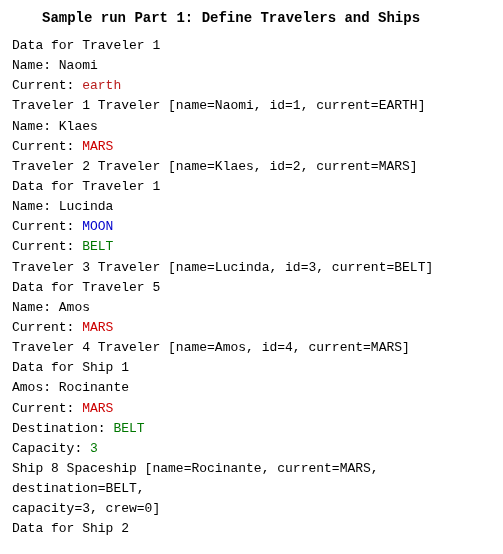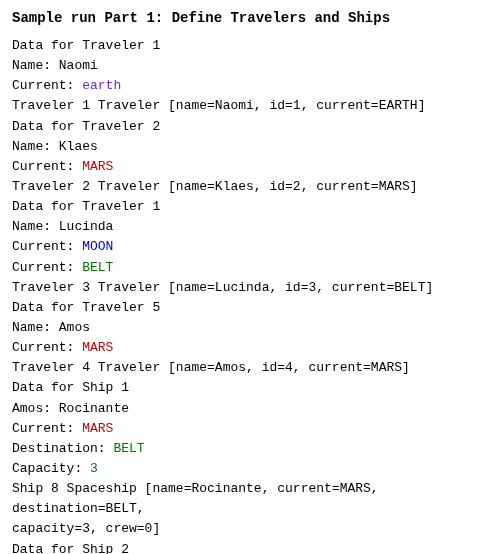--- a/index.html
+++ b/index.html
@@ -21,6 +21,7 @@
       font-size: 14px;
       font-weight: bold;
       margin-bottom: 10px;
+      margin-left: 30px;
     }
     .output-line {
       line-height: 1.55;

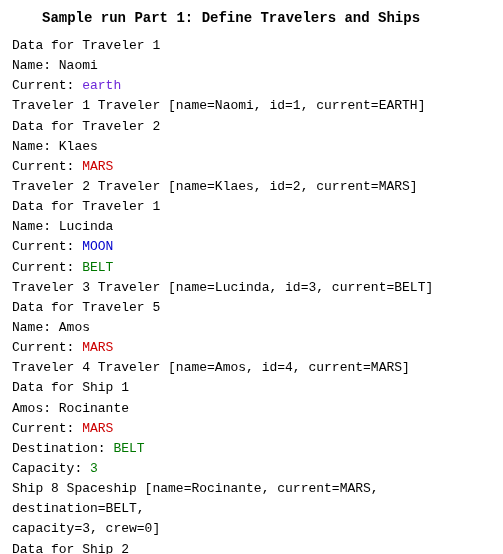--- a/index.html
+++ b/index.html
@@ -37,7 +37,7 @@
 <div id="output-lines">
 <div class="output-line"><span>Data for Traveler 1</span></div>
     <div class="output-line"><span>Name: Naomi</span></div>
-    <div class="output-line"><span>Current: </span><span style="color: #6d28d9;">earth</span></div>
+    <div class="output-line"><span>Current: </span><span style="color: #b91c1c;">earth</span></div>
     <div class="output-line"><span>Traveler 1 Traveler [name=Naomi, id=1, current=EARTH]</span></div>
     <div class="output-line"><span>Data for Traveler 2</span></div>
     <div class="output-line"><span>Name: Klaes</span></div>

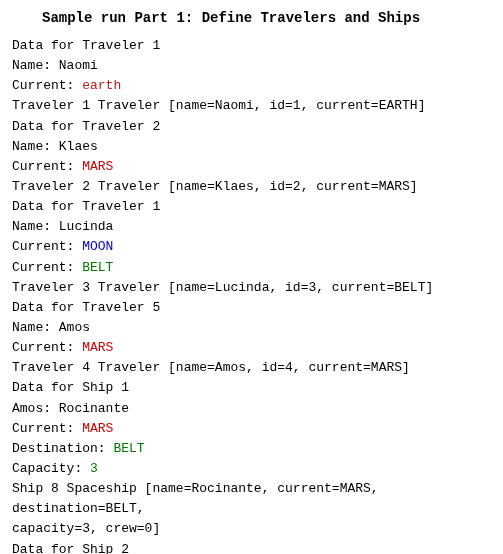--- a/index.html
+++ b/index.html
@@ -39,7 +39,6 @@
     <div class="output-line"><span>Name: Naomi</span></div>
     <div class="output-line"><span>Current: </span><span style="color: #b91c1c;">earth</span></div>
     <div class="output-line"><span>Traveler 1 Traveler [name=Naomi, id=1, current=EARTH]</span></div>
-    <div class="output-line"><span>Data for Traveler 2</span></div>
     <div class="output-line"><span>Name: Klaes</span></div>
     <div class="output-line"><span>Current: </span><span style="color: rgb(204, 0, 0);">MARS</span></div>
     <div class="output-line"><span>Traveler 2 Traveler [name=Klaes, id=2, current=MARS]</span></div>

